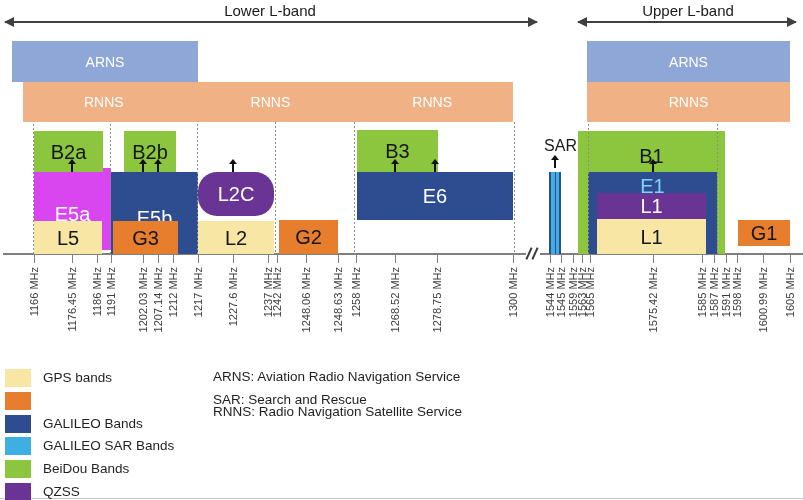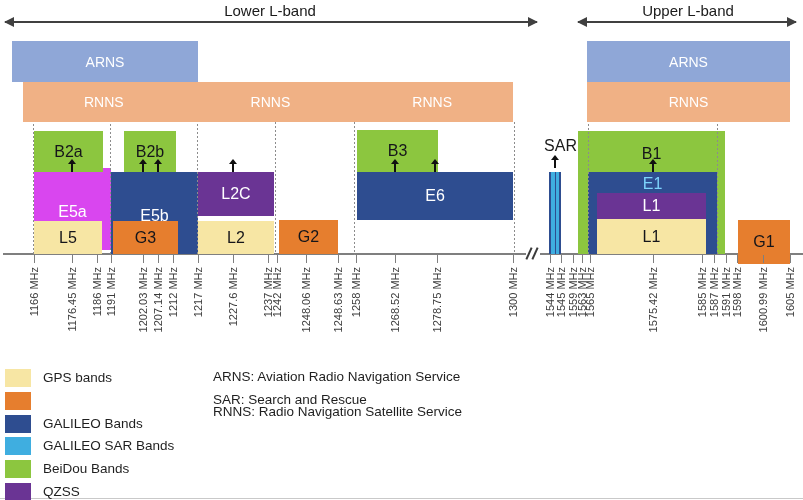--- a/index.html
+++ b/index.html
@@ -17,7 +17,7 @@
   
   .sband { position:absolute; }
   .sblabel { position:absolute; top:50%; transform:translate(-50%,-50%); color:#fff; font-size:14px; white-space:nowrap; }
-  .band { position:absolute; font-size:16px; }
+  .band { position:absolute; font-size:20px; }
   .bandlabel { position:absolute; left:0; right:0; text-align:center; white-space:nowrap; }
   
   .guide { position:absolute; width:1px; background:repeating-linear-gradient(to bottom,#8c8c8c 0 2px,transparent 2px 4px); }

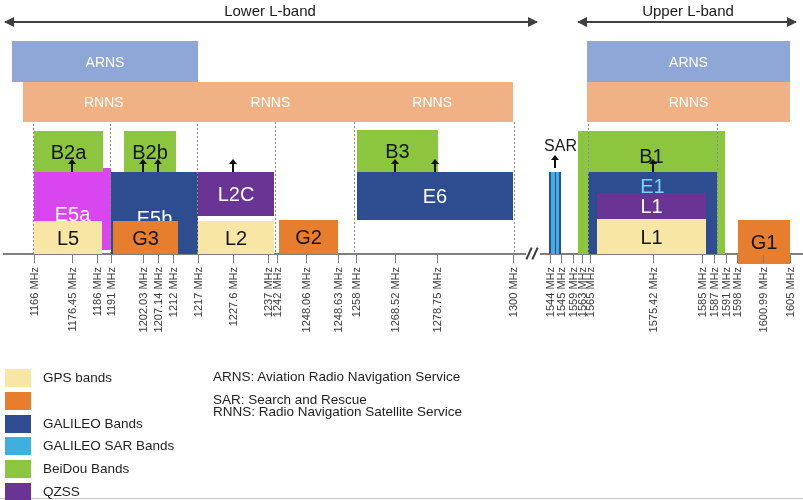--- a/index.html
+++ b/index.html
@@ -90,7 +90,7 @@
     <div class="band" style="left: 357px; top: 172px; width: 156px; height: 48px; background: rgb(46, 77, 144);">
       <div class="bandlabel" style="color: rgb(255, 255, 255); top: 50%; transform: translateY(-50%);">E6</div>
     </div>
-    <div class="band" style="left: 198px; top: 172px; width: 76px; height: 44px; background: rgb(106, 52, 148);">
+    <div class="band" style="left: 198px; top: 172px; width: 76px; height: 44px; background: rgb(106, 52, 148); border-radius: 19px;">
       <div class="bandlabel" style="color: rgb(255, 255, 255); top: 50%; transform: translateY(-50%);">L2C</div>
     </div>
     <div class="band" style="left: 34px; top: 221px; width: 68px; height: 33px; background: rgb(247, 230, 164);">

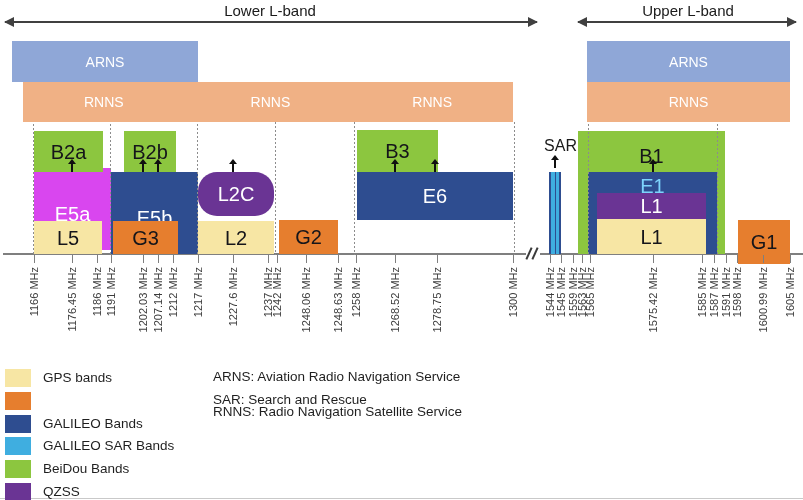--- a/index.html
+++ b/index.html
@@ -126,7 +126,7 @@
     <div class="band" style="left: 597px; top: 219px; width: 109px; height: 35px; background: rgb(247, 230, 164);">
       <div class="bandlabel" style="color: rgb(21, 21, 26); top: 50%; transform: translateY(-50%);">L1</div>
     </div>
-    <div class="band" style="left: 738px; top: 220px; width: 52px; height: 44px; background: rgb(230, 126, 46);">
+    <div class="band" style="left: 738px; top: 220px; width: 52px; height: 26px; background: rgb(230, 126, 46);">
       <div class="bandlabel" style="color: rgb(21, 21, 26); top: 50%; transform: translateY(-50%);">G1</div>
     </div>
     <div style="position: absolute; left: 549px; top: 172px; width: 12px; height: 82px; background: rgb(63, 174, 224); border-left: 2px solid rgb(46, 77, 144); border-right: 2px solid rgb(46, 77, 144); box-sizing: border-box;">

